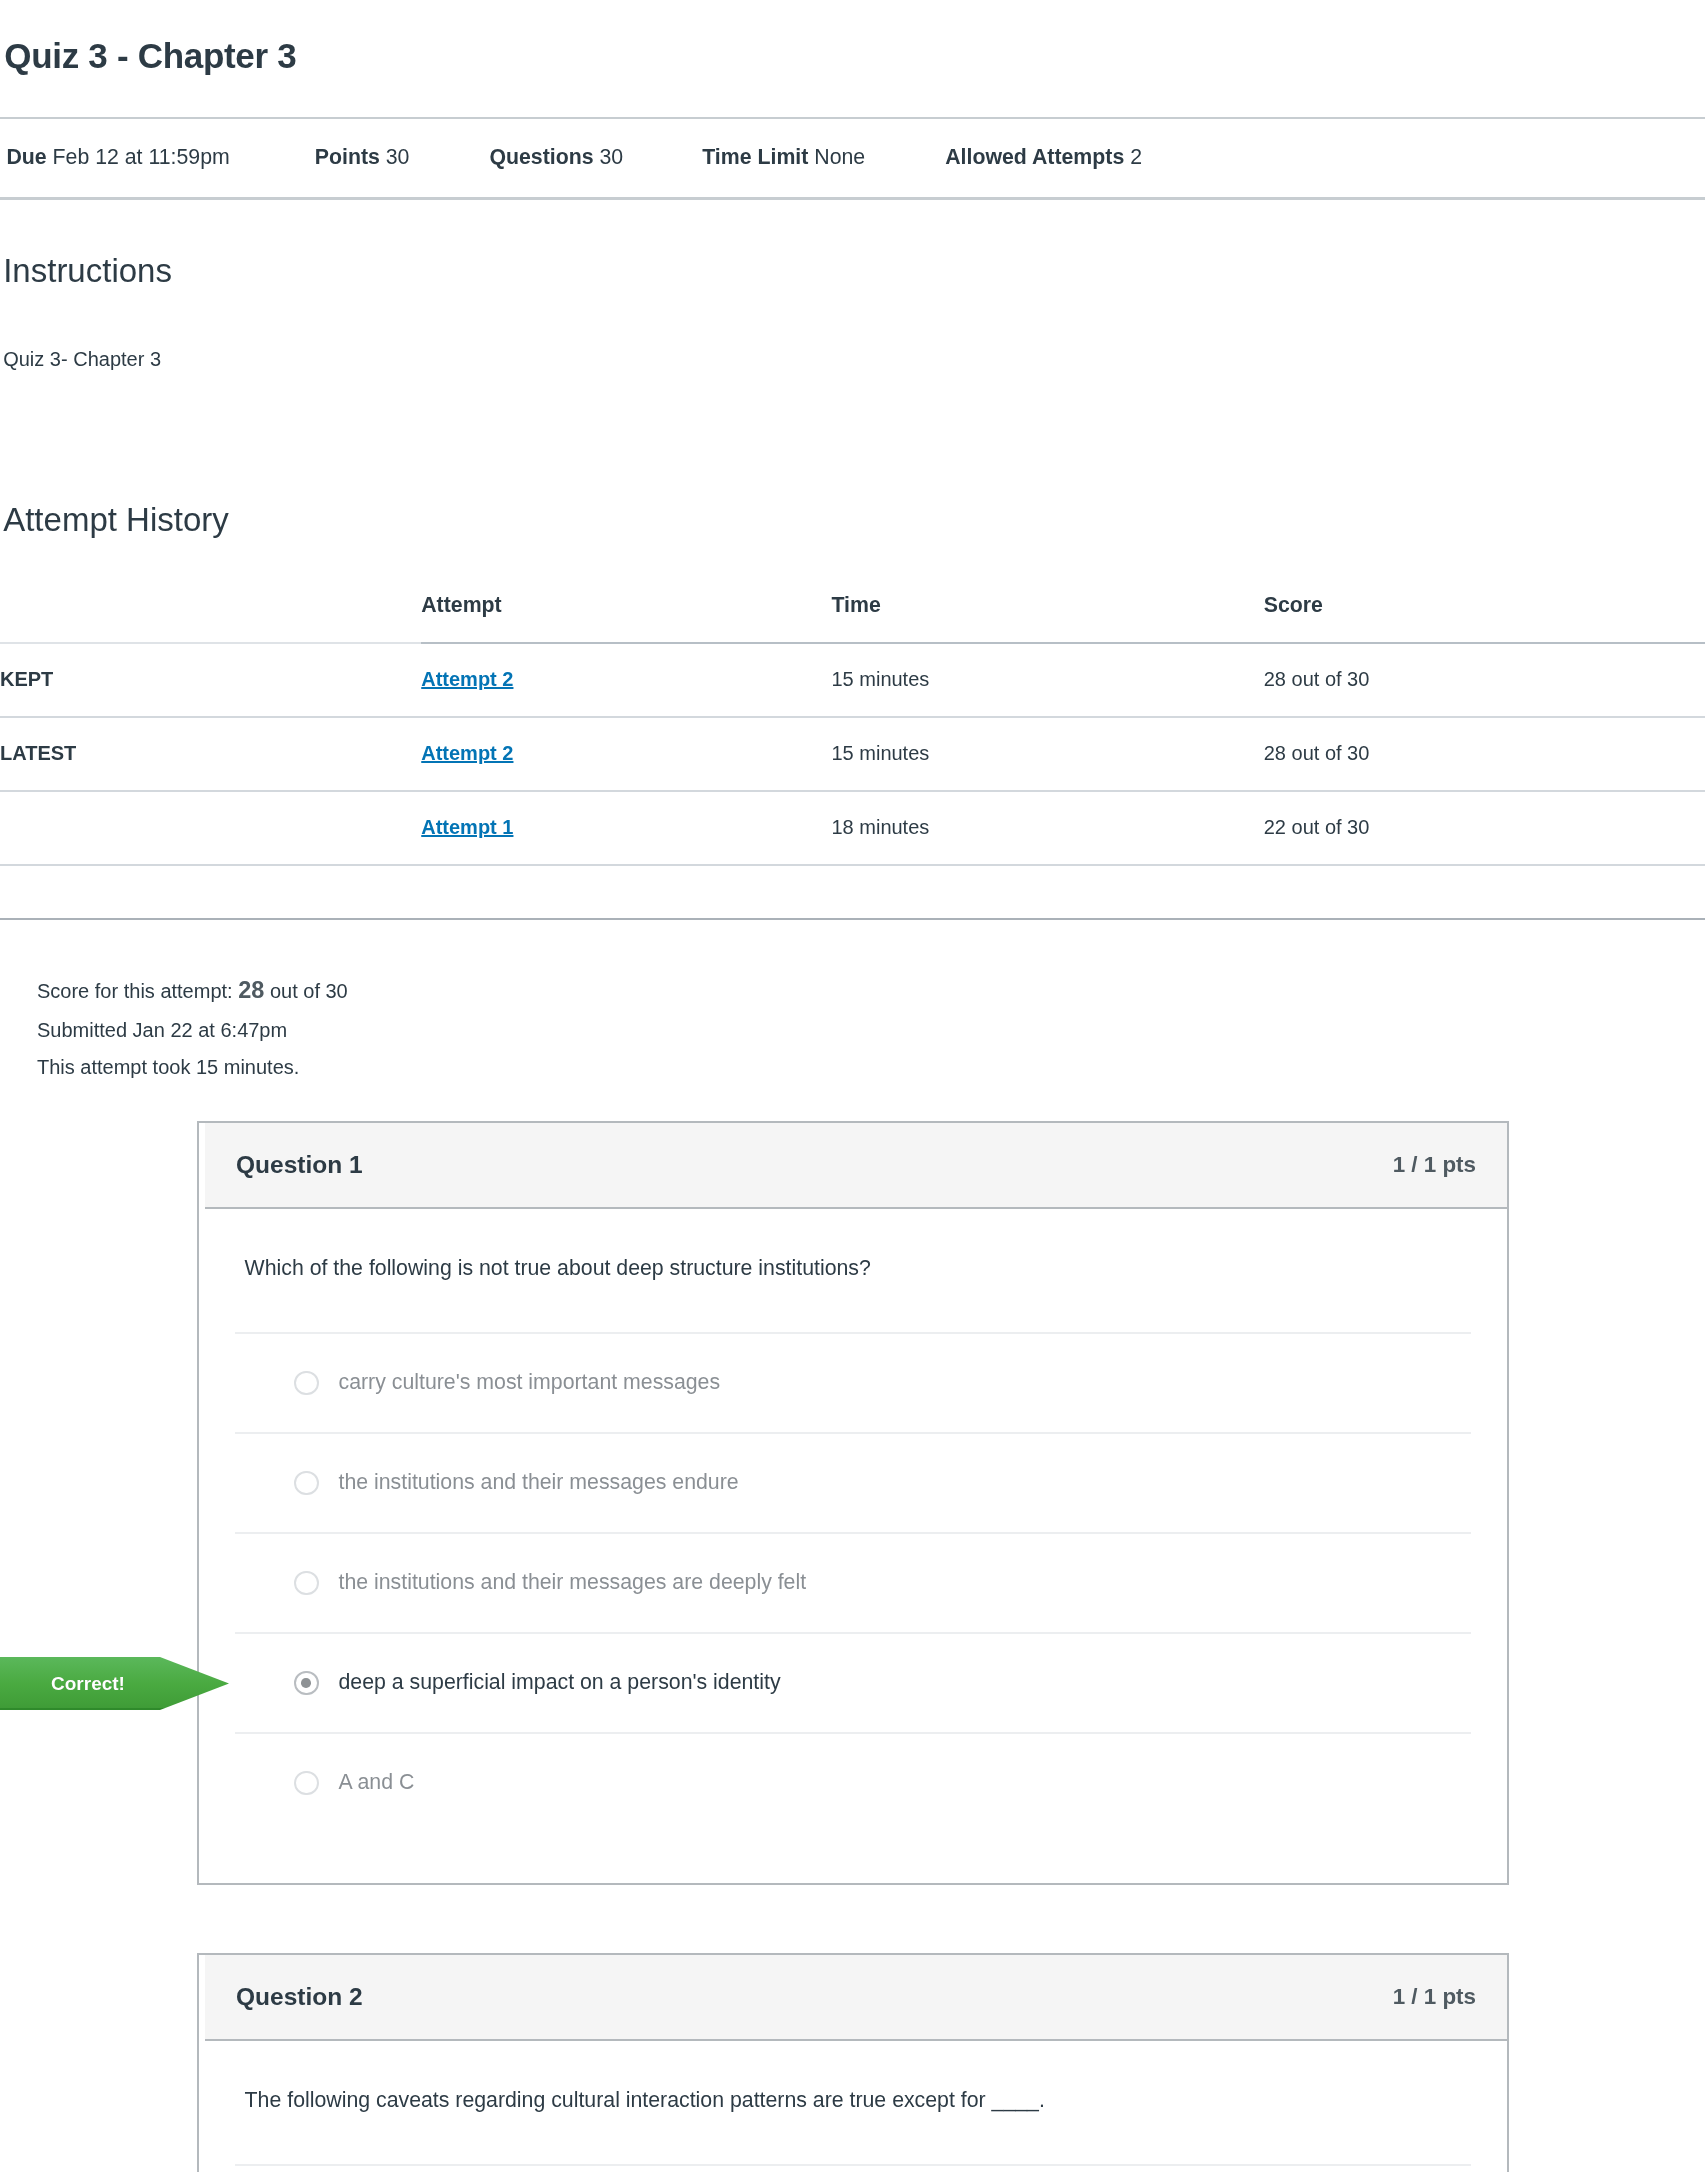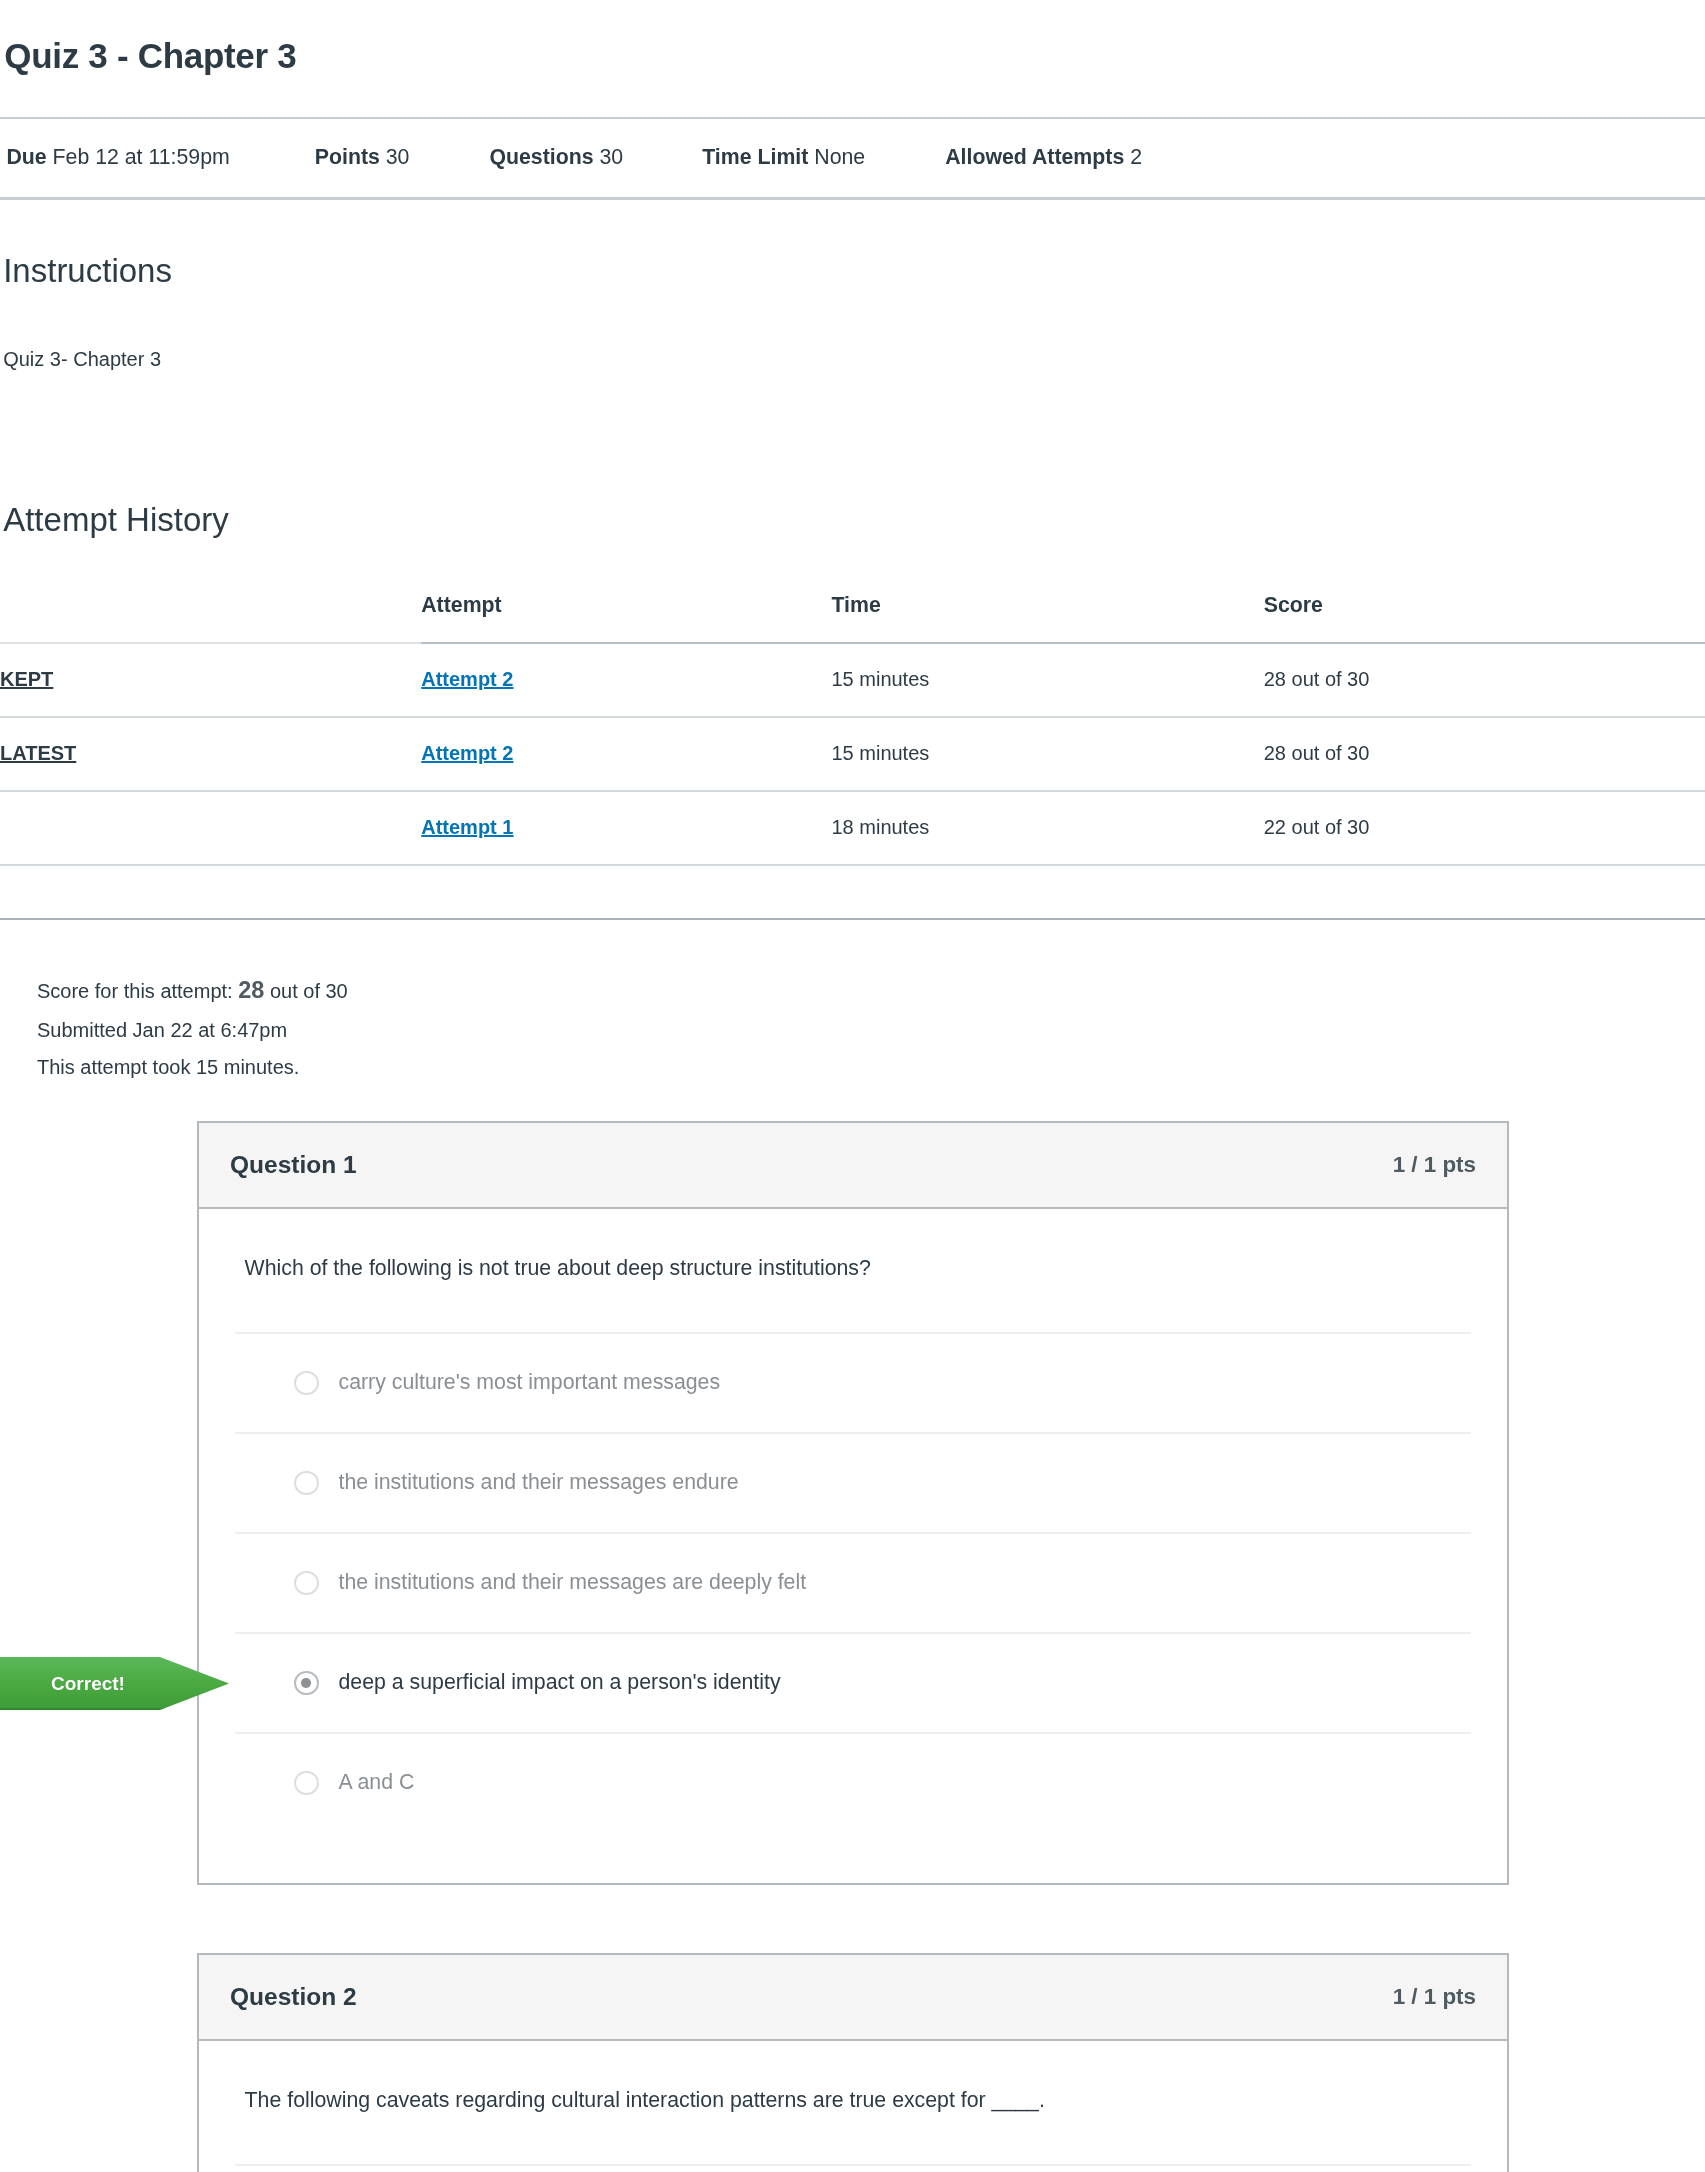--- a/index.html
+++ b/index.html
@@ -100,7 +100,7 @@
     vertical-align: middle;
   }
   table.history tr:last-child td { border-bottom: 2.1px solid #d3d8dd; }
-  td.label-cell { font-weight: 700; font-size: 21.3px; padding-left: 9.6px; text-decoration: underline; }
+  td.label-cell { font-weight: 700; font-size: 21.3px; padding-left: 9.6px; }
   a.attempt-link {
     color: #0374b5;
     text-decoration: underline;

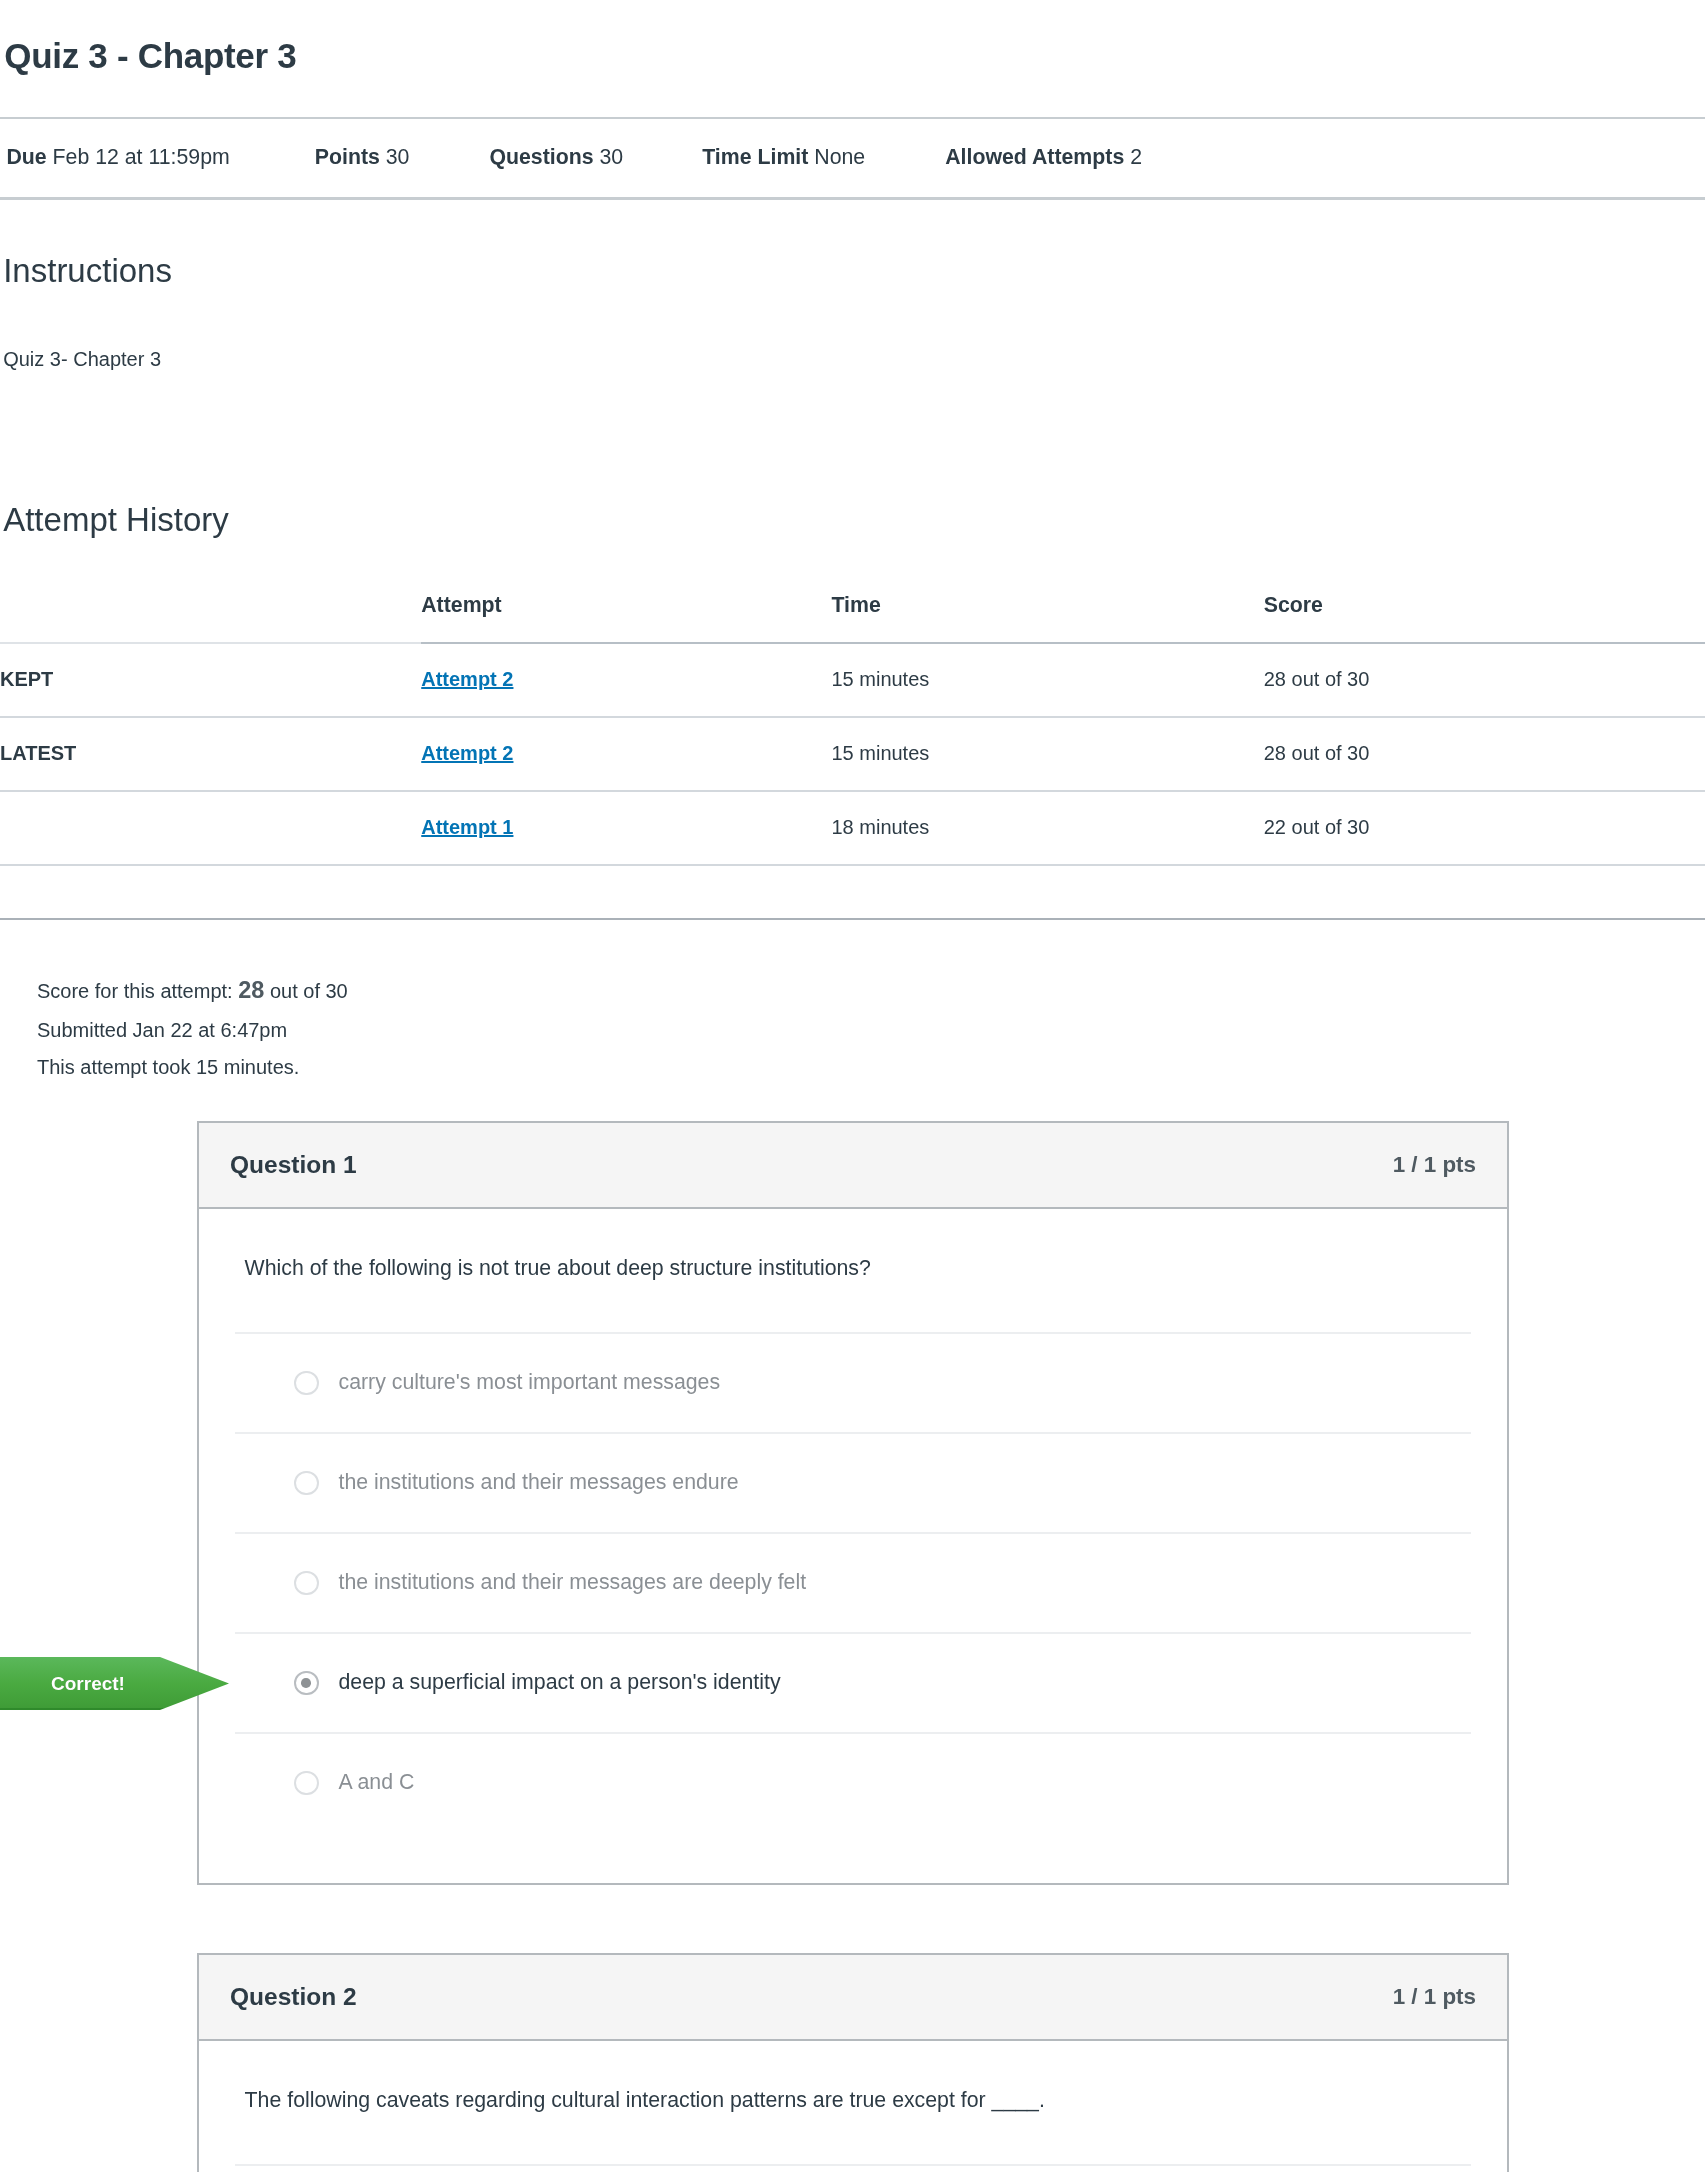--- a/index.html
+++ b/index.html
@@ -144,6 +144,7 @@
     align-items: center;
     justify-content: space-between;
     padding: 28px 31px 28px 31px;
+    margin-left: 6px;
   }
   .q-name {
     font-size: 24.5px;

